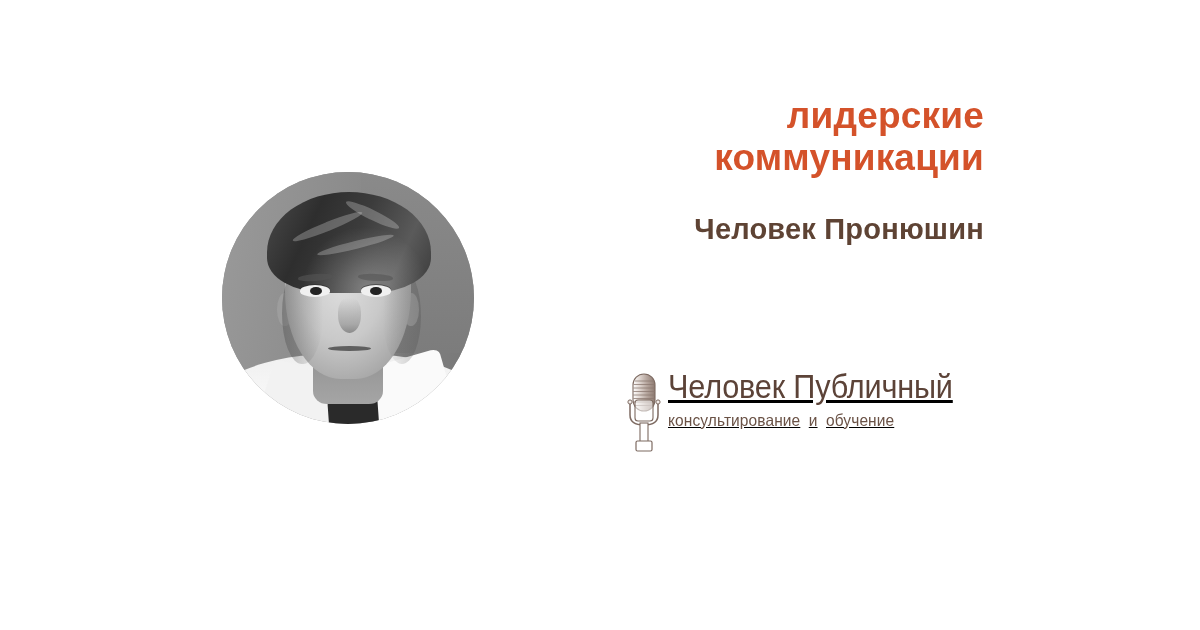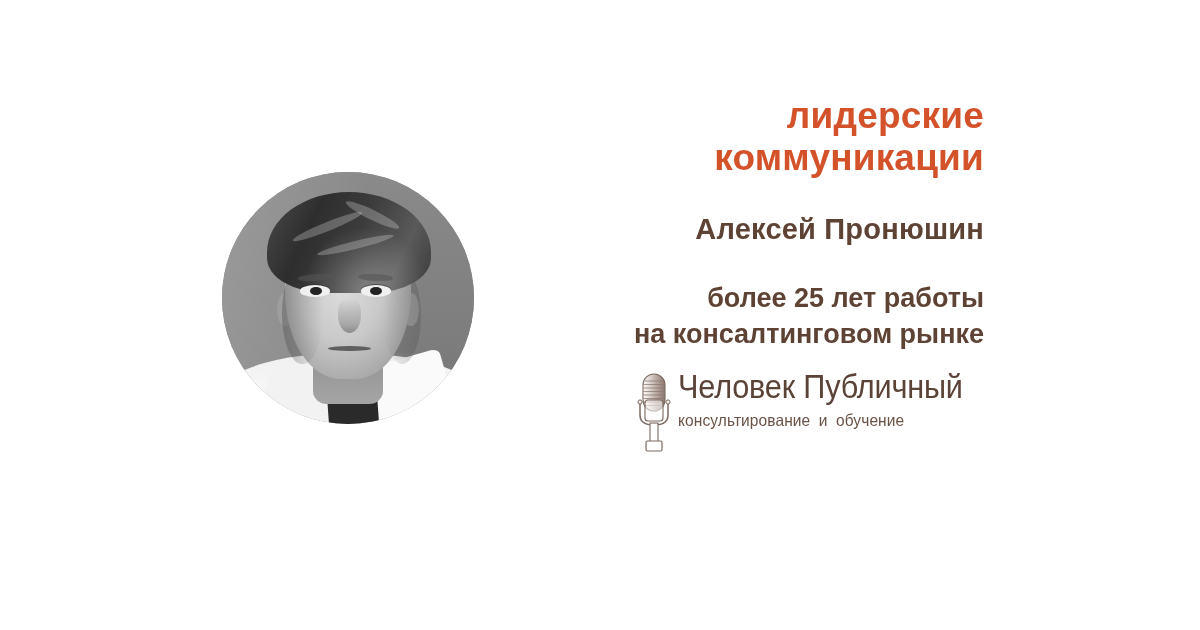--- a/index.html
+++ b/index.html
@@ -353,7 +353,7 @@
       <span class="title-line">коммуникации</span>
     </h1>
 
-    <div class="speaker-name">Алексей Пронюшин</div>
+    <div class="speaker-name">Человек Пронюшин</div>
 
     <div class="experience">
       <span class="experience-line">более 25 лет работы</span>

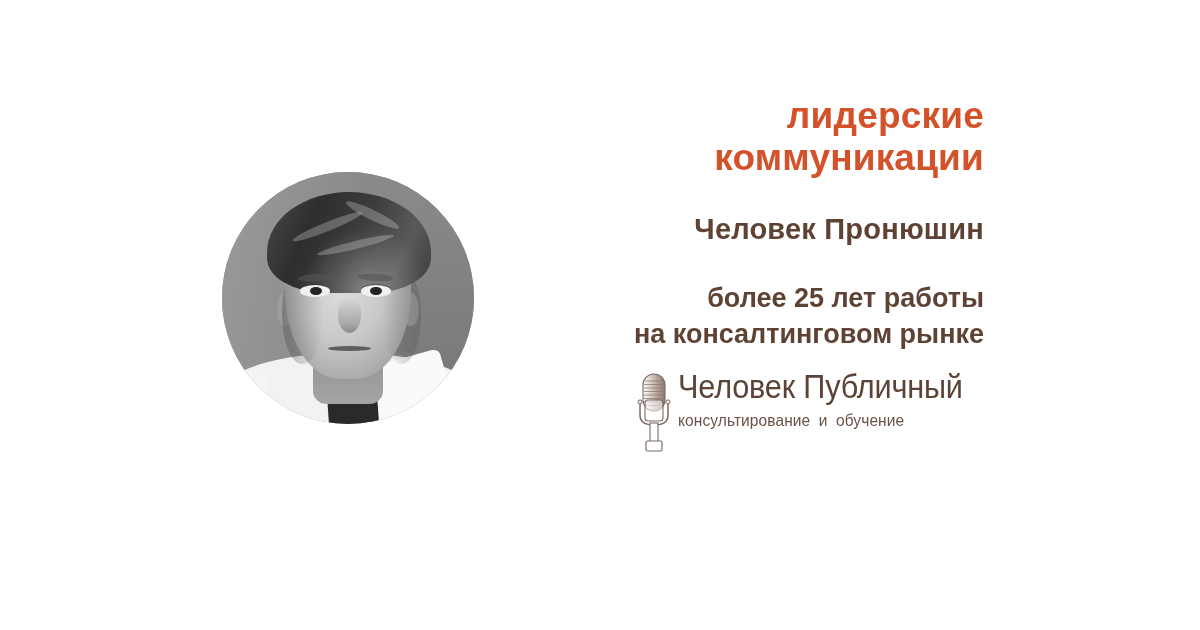--- a/index.html
+++ b/index.html
@@ -355,10 +355,6 @@
 
     <div class="speaker-name">Человек Пронюшин</div>
 
-    <div class="experience">
-      <span class="experience-line">более 25 лет работы</span>
-      <span class="experience-line">на консалтинговом рынке</span>
-    </div>
 
     <div class="logo">
       <svg class="logo-mic" viewBox="0 0 44 82" aria-hidden="true">

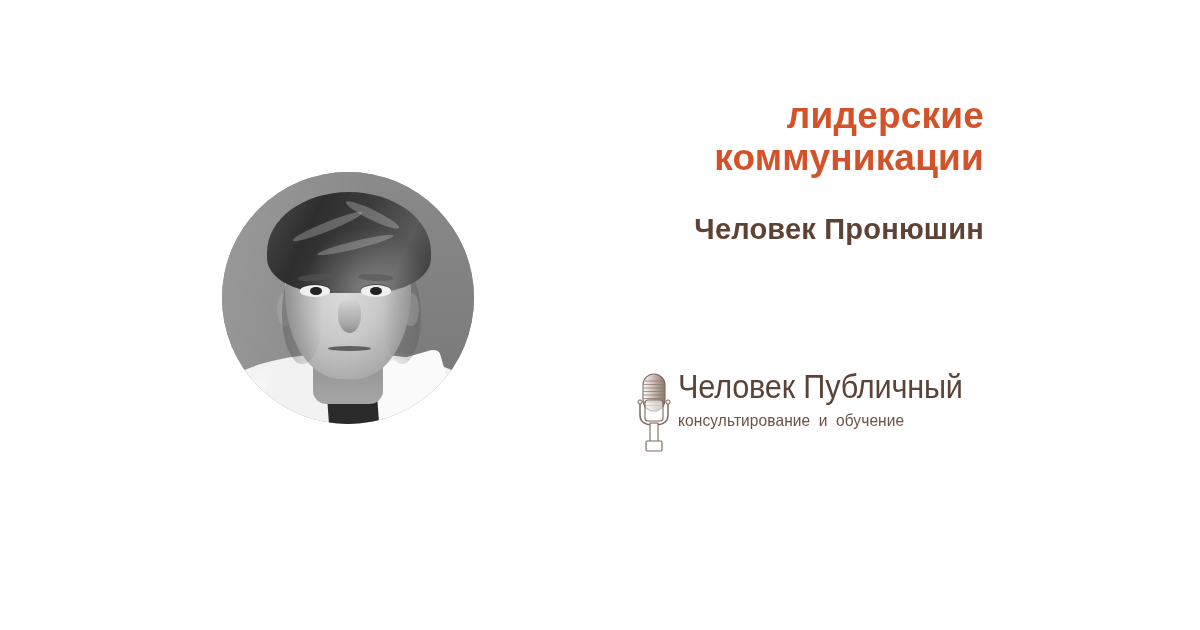--- a/index.html
+++ b/index.html
@@ -263,13 +263,14 @@
   
   .logo {
     position: absolute;
-    right: 0;
+    right: 10px;
     top: 368px;
     display: flex;
     flex-direction: row;
     align-items: flex-start;
     justify-content: flex-end;
     gap: 2px;
+    text-decoration: underline;
   }
   .logo-mic {
     width: 44px;

